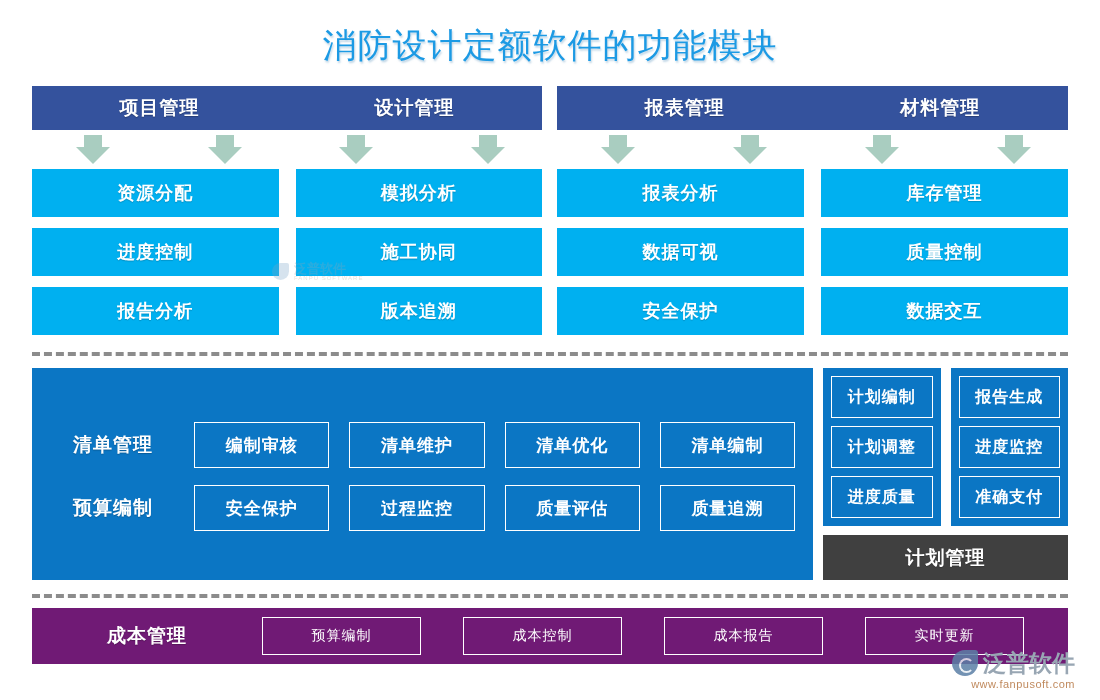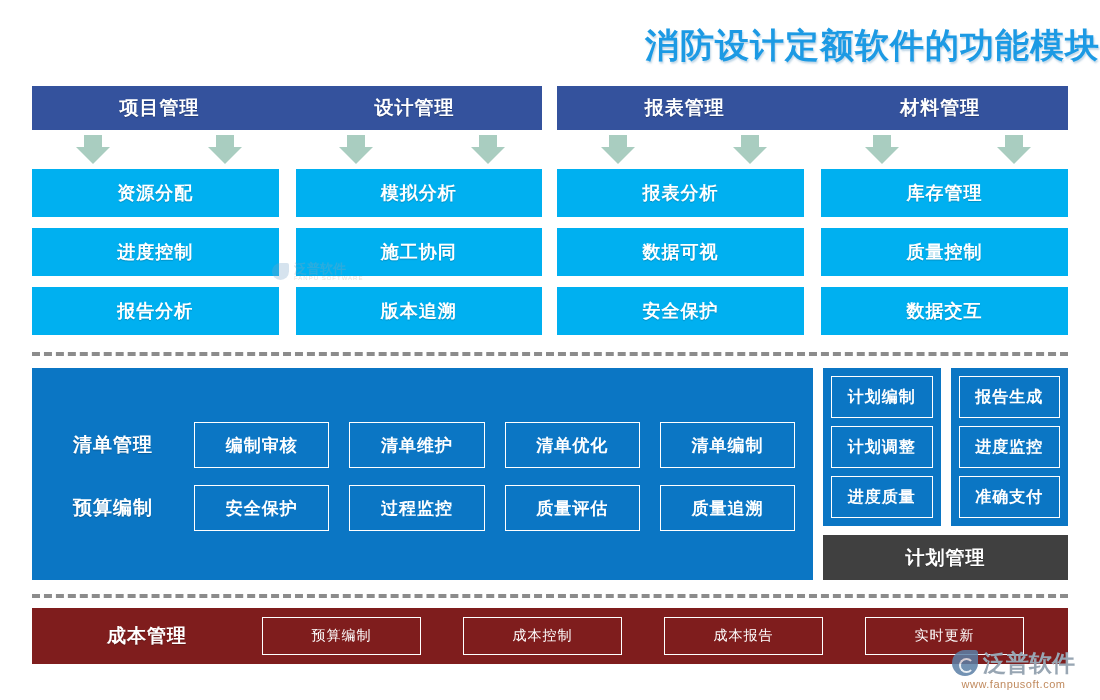--- a/index.html
+++ b/index.html
@@ -20,9 +20,9 @@
     position: absolute;
     left: 0; top: 23px;
     width: 1100px;
-    text-align: right;
+    text-align: center;
     font-size: 34px;
-    font-weight: bold;
+    font-weight: normal;
     color: #1c9ae4;
     letter-spacing: 1px;
     text-shadow: 1px 2px 2px rgba(140,180,210,0.55);

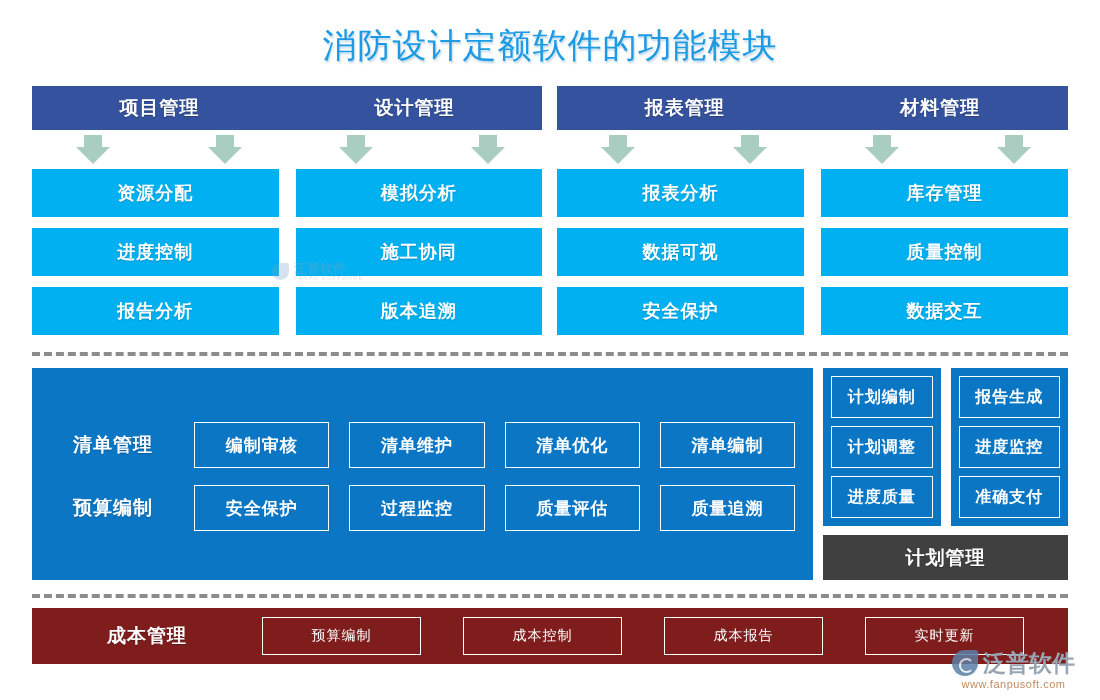--- a/index.html
+++ b/index.html
@@ -217,7 +217,7 @@
     left: 32px; top: 608px;
     width: 1036px;
     height: 56px;
-    background: #7f1d1d;
+    background: #701a75;
     display: flex;
     align-items: center;
   }

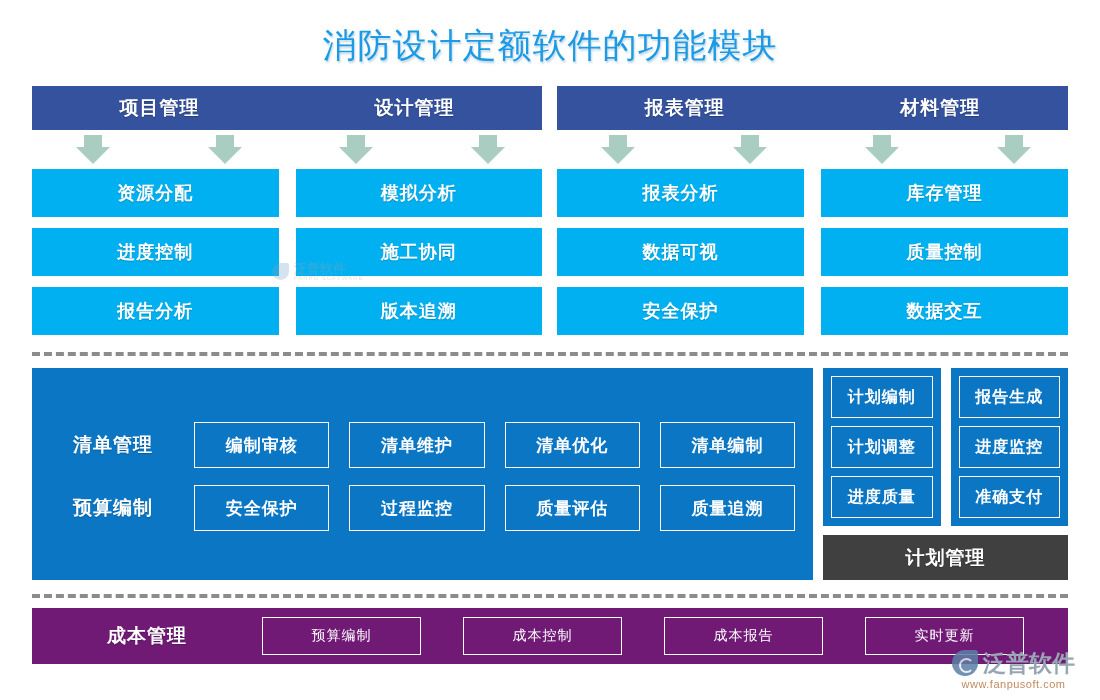--- a/index.html
+++ b/index.html
@@ -310,7 +310,7 @@
   }
   .wm-corner .wm-sub {
     margin-top: 2px;
-    text-align: center;
+    text-align: right;
     font-size: 11px;
     color: #c08a5e;
     letter-spacing: 0.5px;

